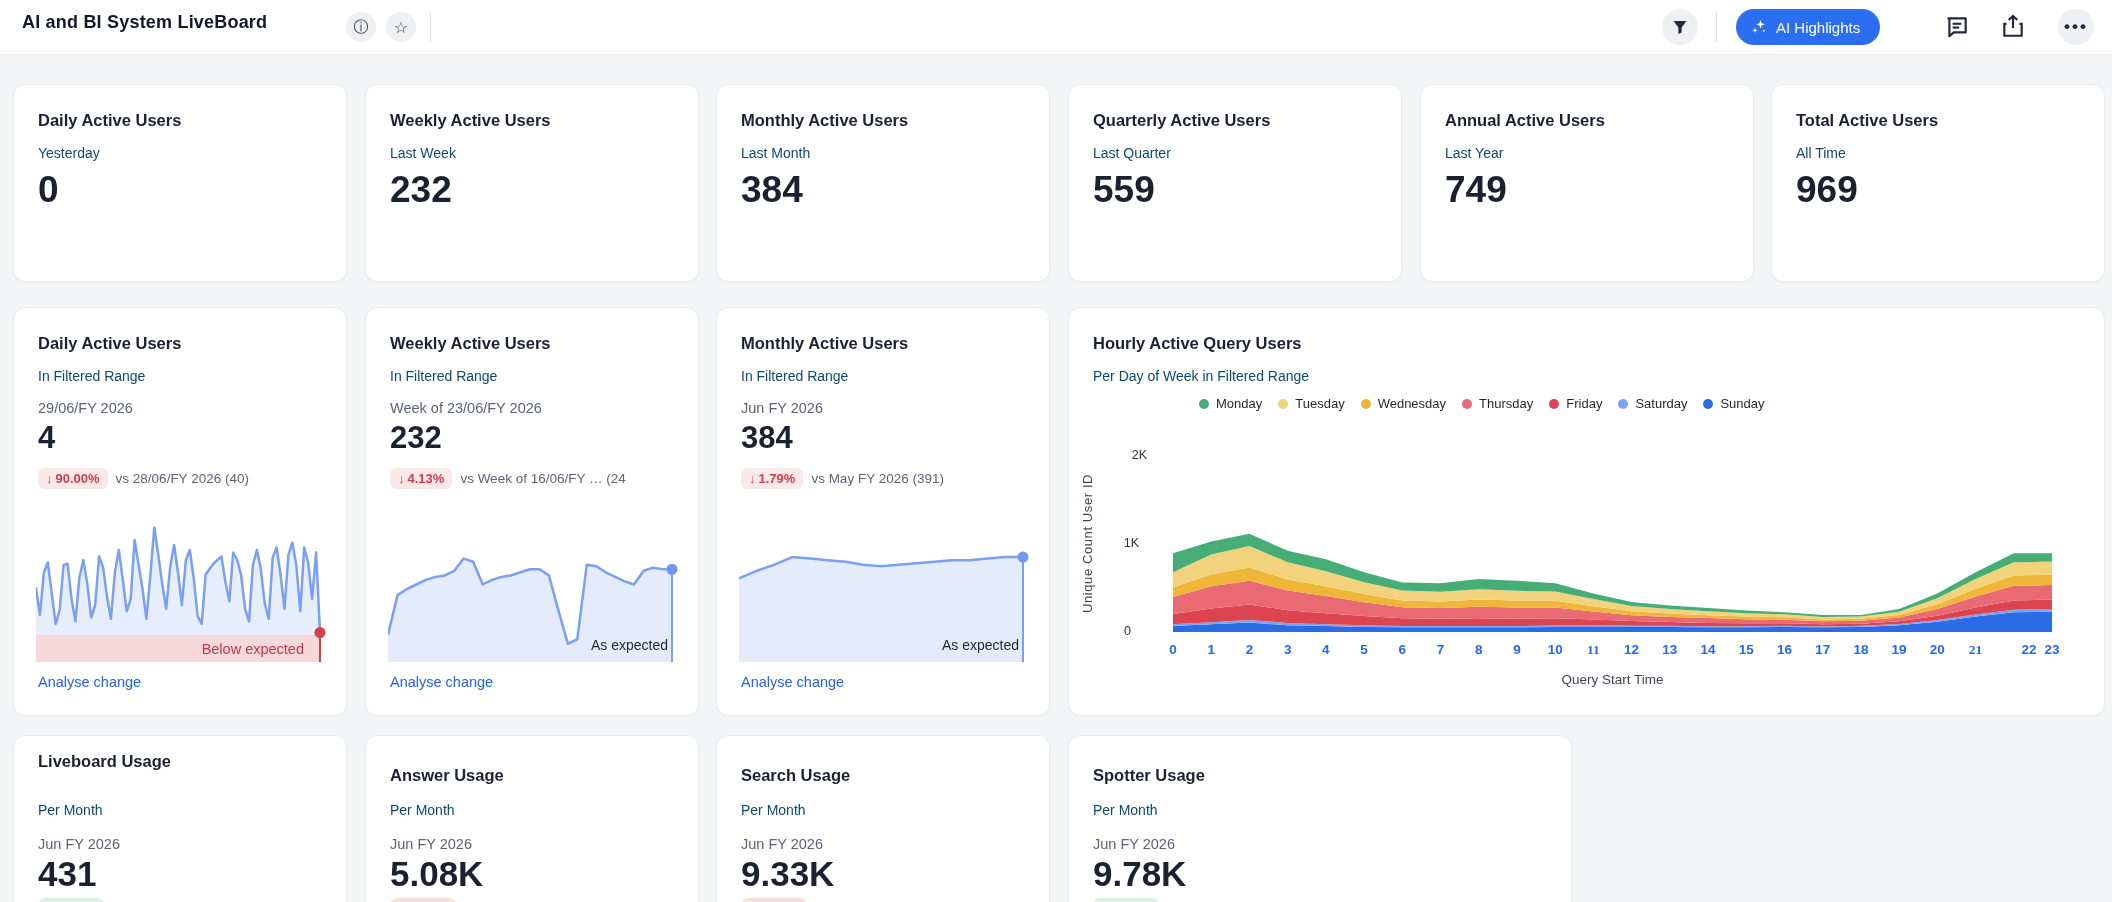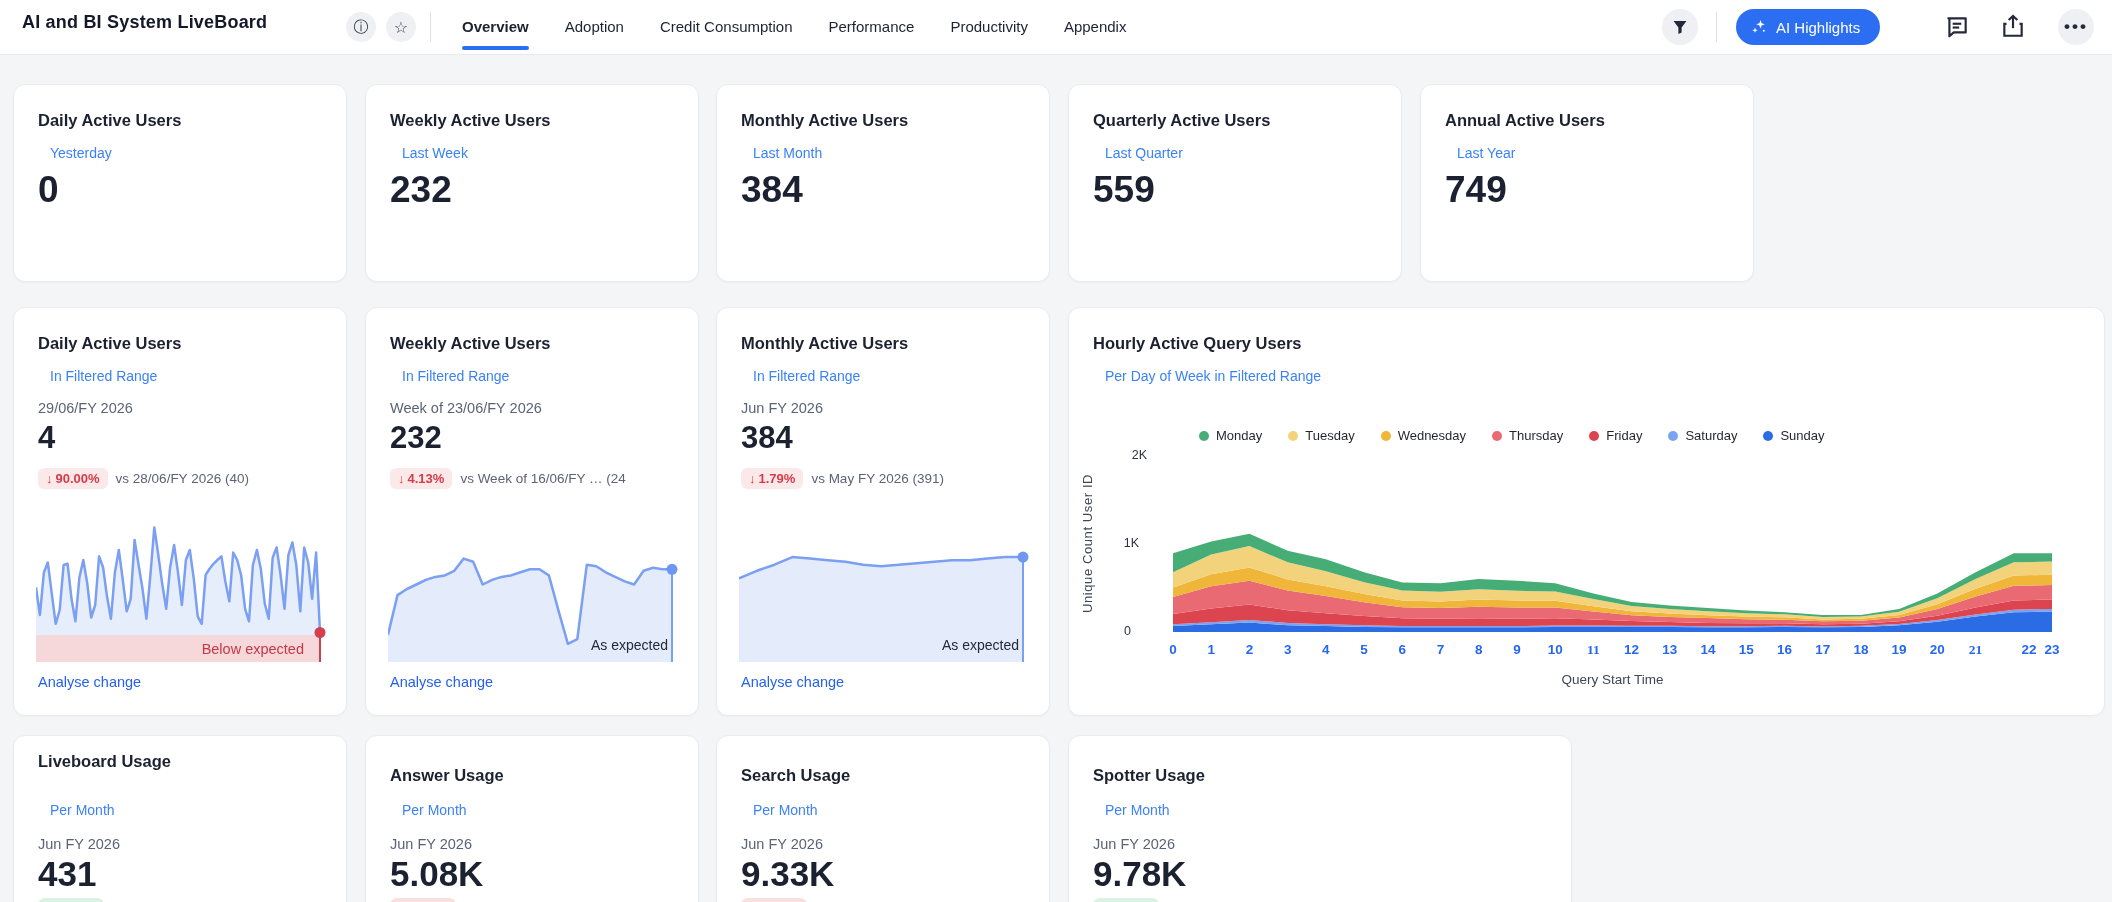--- a/index.html
+++ b/index.html
@@ -64,14 +64,6 @@
     </div>
     <div class="hdr-divider" style="left:430px"></div>
 
-    <div class="tabs">
-      <div class="tab active">Overview</div>
-      <div class="tab">Adoption</div>
-      <div class="tab">Credit Consumption</div>
-      <div class="tab">Performance</div>
-      <div class="tab">Productivity</div>
-      <div class="tab">Appendix</div>
-    </div>
 
     <div class="icon-circle" style="left:1662px">
       <svg width="16" height="16" viewBox="0 0 16 16">

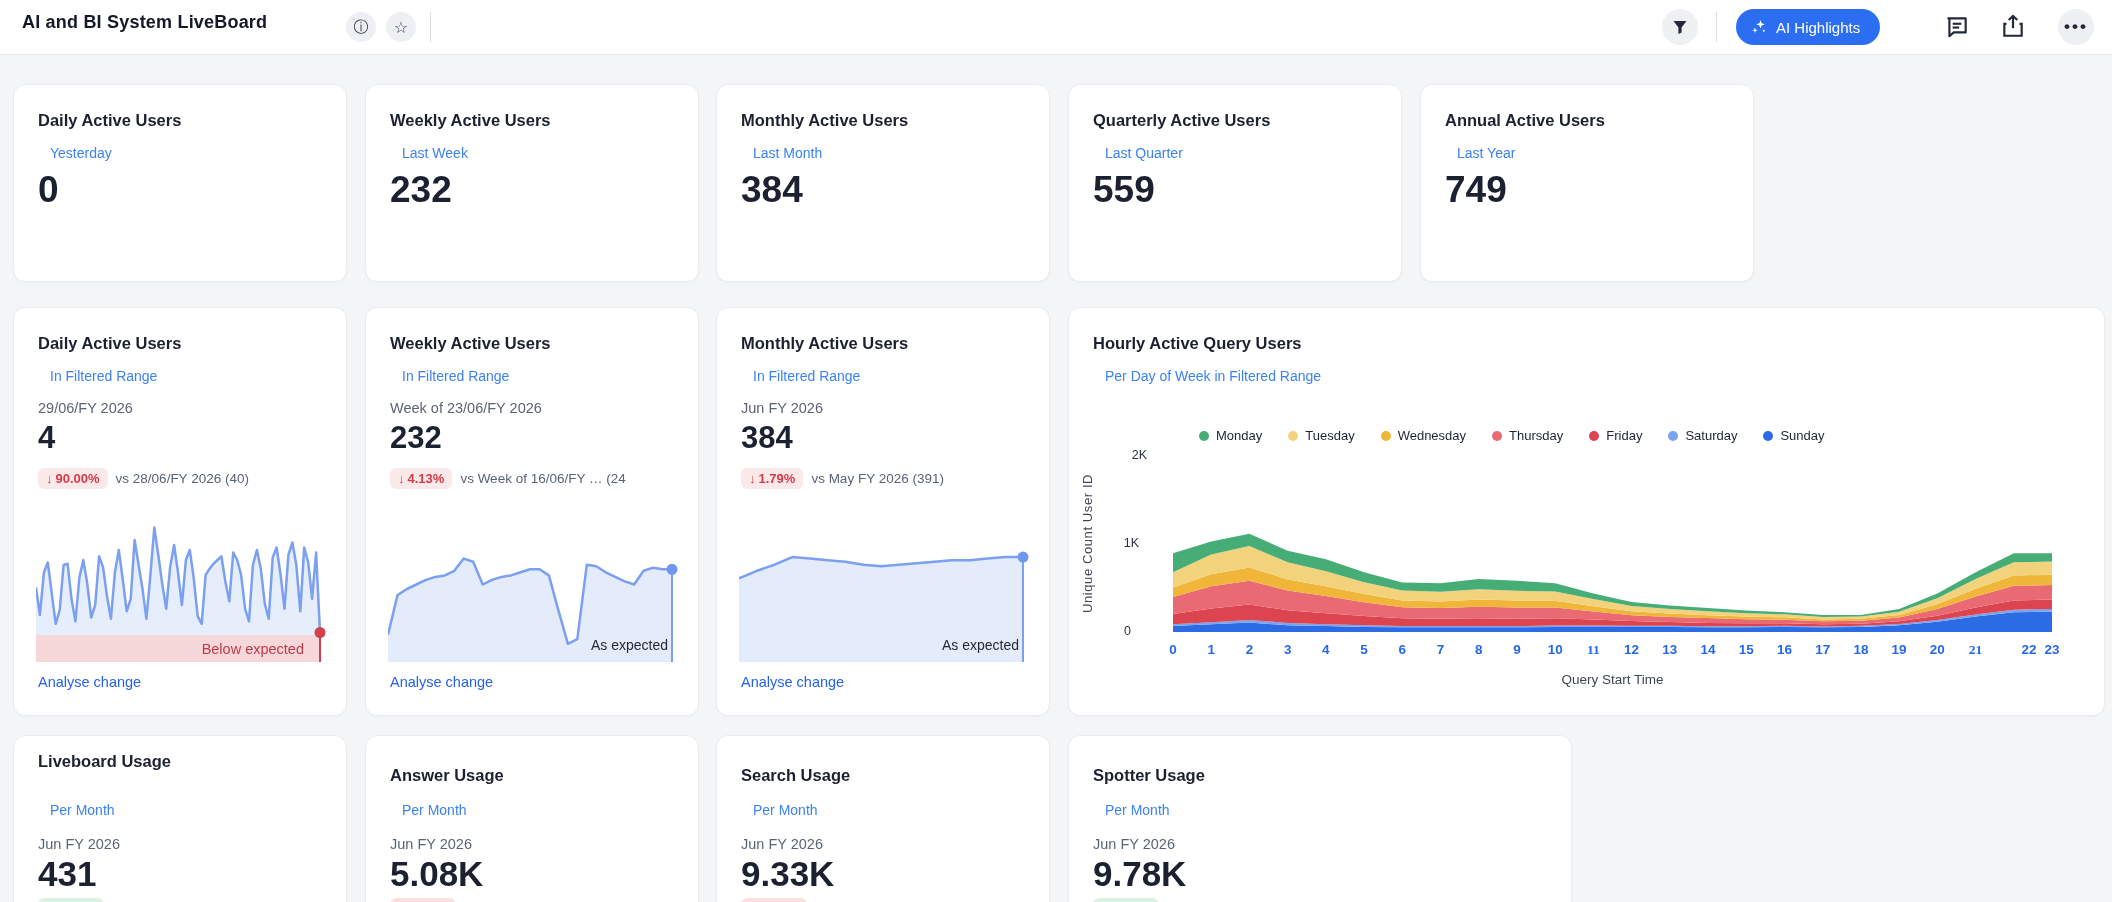--- a/index.html
+++ b/index.html
@@ -121,6 +121,11 @@
     <div class="c-sub">Last Year</div>
     <div class="kpi-value">749</div>
   </div>
+  <div class="card" style="left:1771px;top:84px;width:332px;height:196px">
+    <div class="c-title">Total Active Users</div>
+    <div class="c-sub">All Time</div>
+    <div class="kpi-value">969</div>
+  </div>
 
   <div class="card" style="left:13px;top:307px;width:332px;height:407px">
     <div class="c-title">Daily Active Users</div>

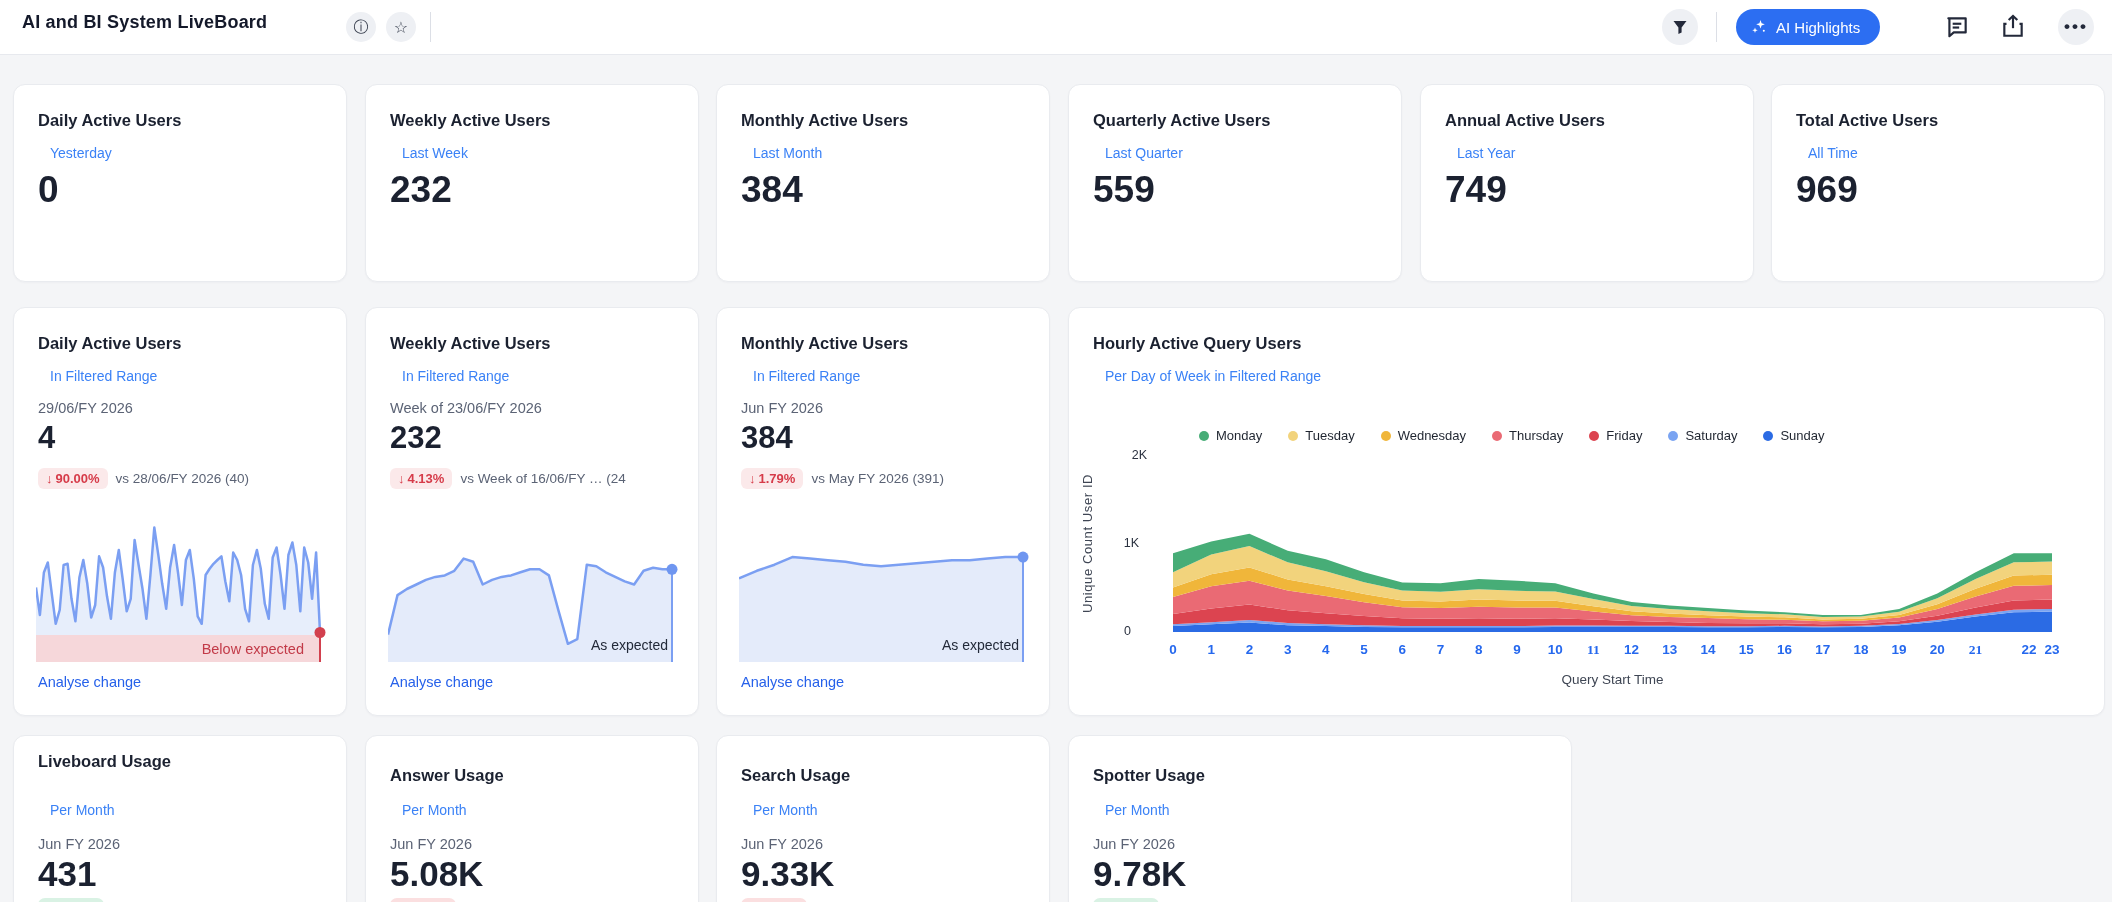--- a/index.html
+++ b/index.html
@@ -22,7 +22,7 @@
   
   .card{position:absolute;background:#fff;border:1px solid #e9ebef;border-radius:12px;box-shadow:0 1px 2px rgba(25,35,60,.03);}
   .c-title{position:absolute;left:24px;top:26px;font-size:16.5px;font-weight:700;color:#1b2130;white-space:nowrap;}
-  .c-sub{position:absolute;left:24px;top:60px;font-size:14px;color:#3b82f6;white-space:nowrap;margin-left:12px;}
+  .c-sub{position:absolute;left:24px;top:60px;font-size:14px;color:#0c4a6e;white-space:nowrap;}
   .c-period{position:absolute;left:24px;top:92px;font-size:14.5px;color:#5b6375;white-space:nowrap;}
   .kpi-value{position:absolute;left:24px;top:84px;font-size:37px;font-weight:700;color:#1b2130;}
   .trend-value{position:absolute;left:24px;top:112px;font-size:31px;font-weight:700;color:#1b2130;}

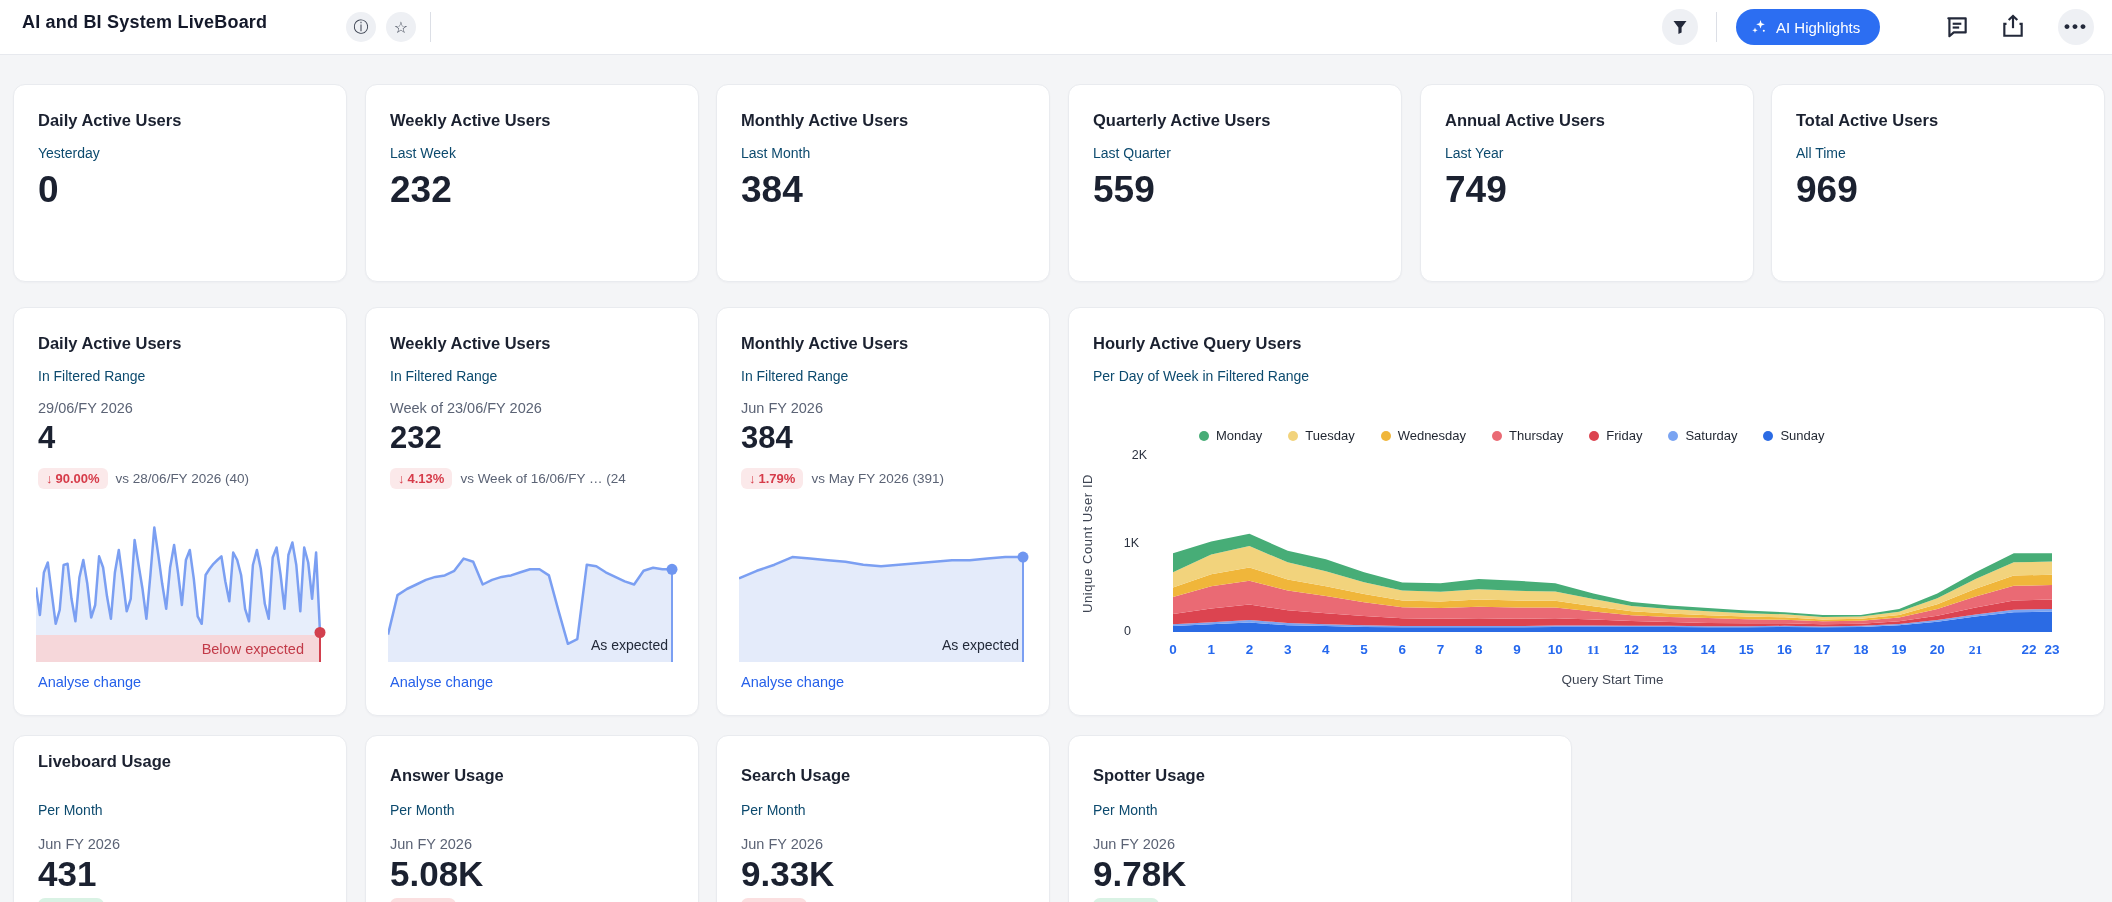--- a/index.html
+++ b/index.html
@@ -37,7 +37,7 @@
   .usage-badge{position:absolute;left:24px;top:162px;width:66px;height:26px;border-radius:7px;}
   .usage-badge.up{background:#d9f2e4;} .usage-badge.down{background:#fbdfe0;}
   
-  .legend{position:absolute;left:130px;top:88px;display:flex;gap:26px;align-items:flex-end;margin-top:32px;}
+  .legend{position:absolute;left:130px;top:88px;display:flex;gap:16px;align-items:flex-end;}
   .legend-item{display:flex;align-items:center;gap:7px;font-size:13px;color:#1f2530;cursor:pointer;}
   .legend-dot{width:10px;height:10px;border-radius:50%;}
   .ylab{position:absolute;left:6px;top:146px;width:26px;height:179px;display:flex;align-items:center;justify-content:center;}

